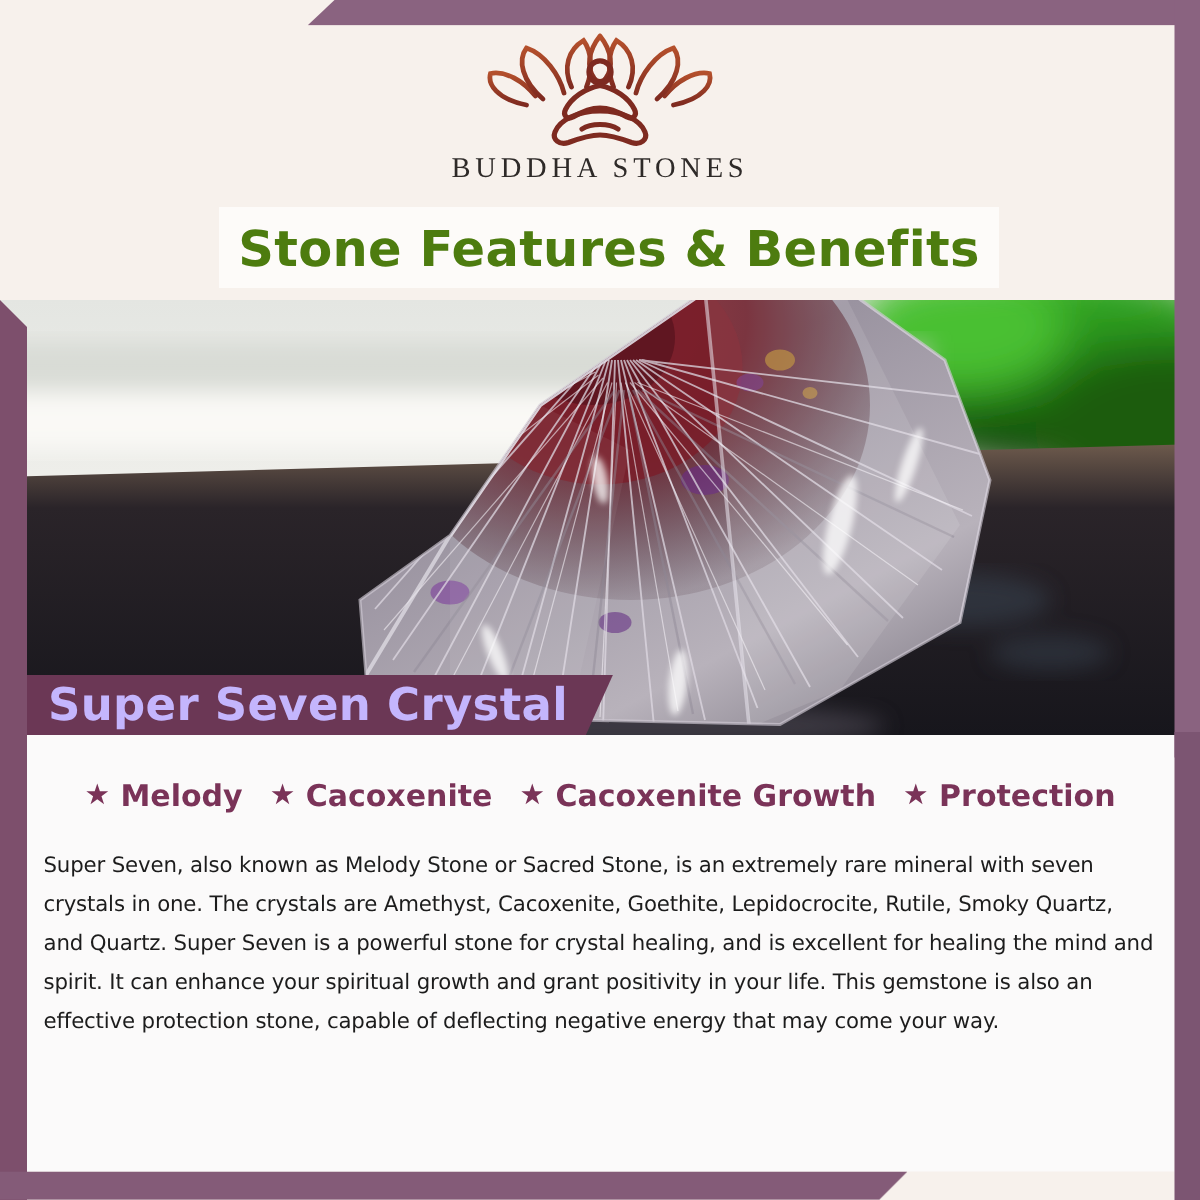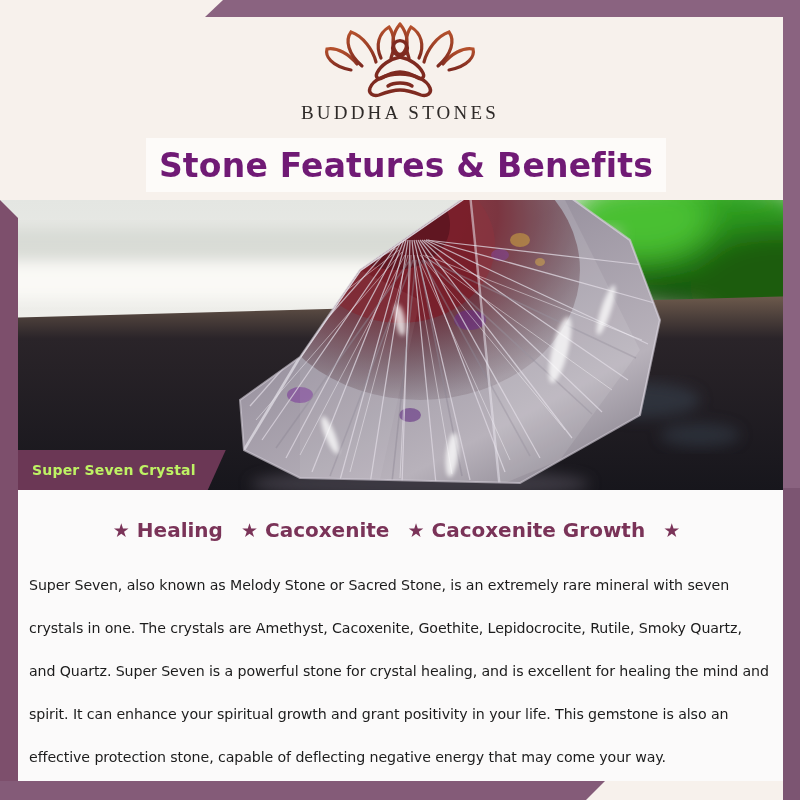--- a/index.html
+++ b/index.html
@@ -67,7 +67,7 @@
     margin:0;
     font-family:"DejaVu Sans",sans-serif;
     font-size:33px;font-weight:bold;
-    color:#701a75;
+    color:#4d7c0f;
     letter-spacing:0.2px;
     white-space:nowrap;
   }

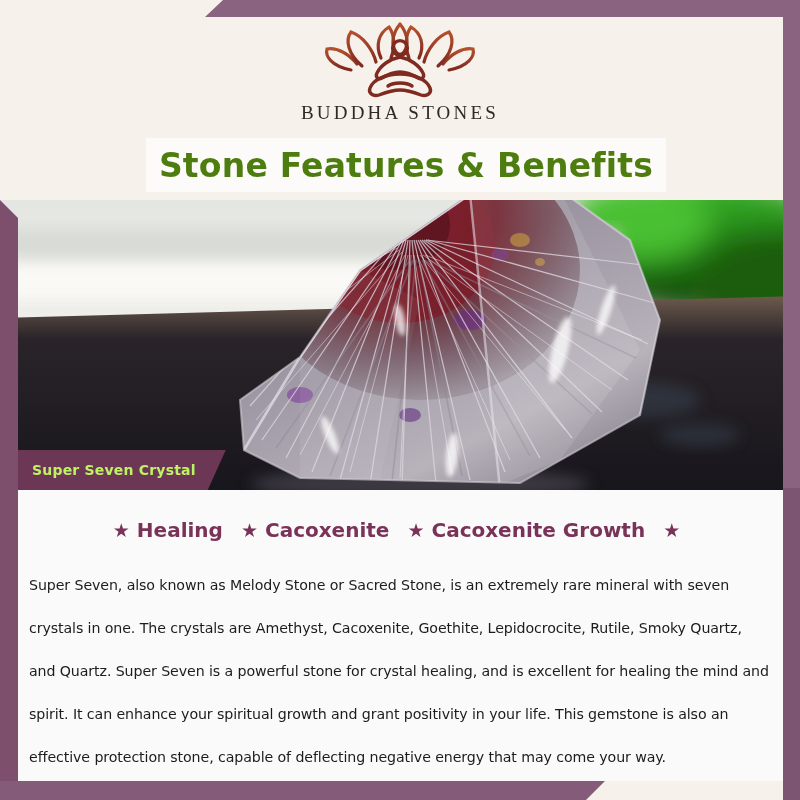--- a/index.html
+++ b/index.html
@@ -90,7 +90,7 @@
   }
   .badge span{
     font-family:"DejaVu Sans",sans-serif;
-    font-size:14px;font-weight:bold;color:#bef264;
+    font-size:30px;font-weight:bold;color:#c4b5fd;
     letter-spacing:0.2px;white-space:nowrap;
   }
 

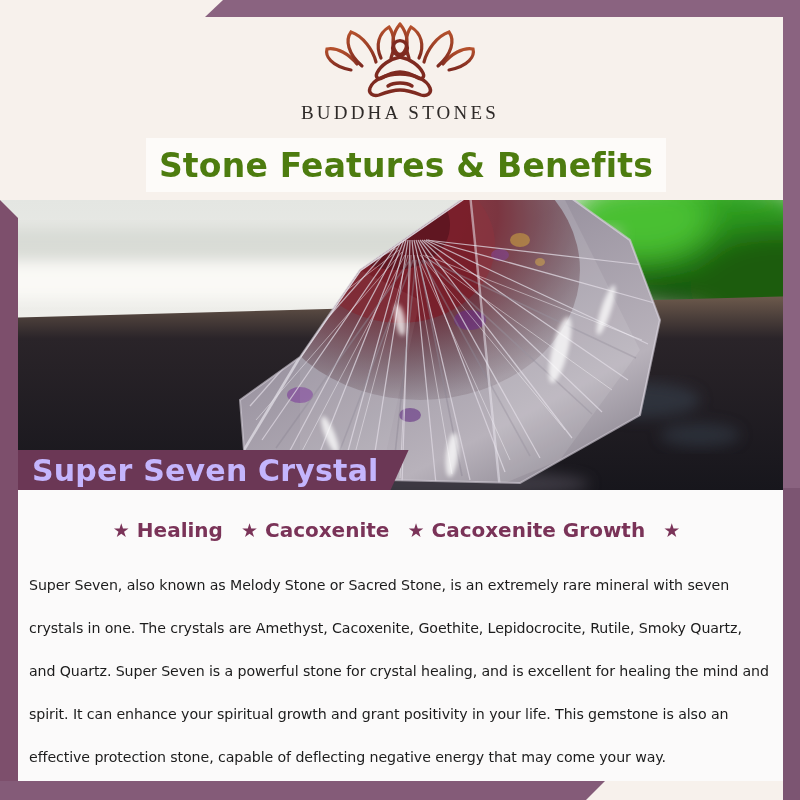--- a/index.html
+++ b/index.html
@@ -333,7 +333,7 @@
     <div class="benefits">
       <div class="benefit">
         <span class="star">★</span>
-        <span>Healing</span>
+        <span>Melody</span>
       </div>
       <div class="benefit">
         <span class="star">★</span>

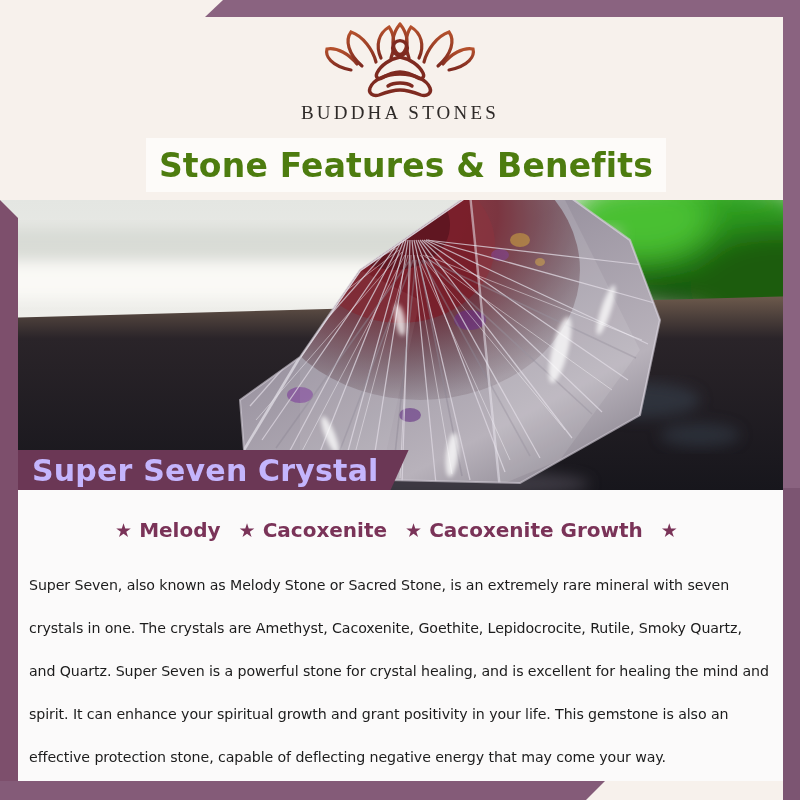--- a/index.html
+++ b/index.html
@@ -345,6 +345,7 @@
       </div>
       <div class="benefit">
         <span class="star">★</span>
+        <span>Protection</span>
       </div>
     </div>
 

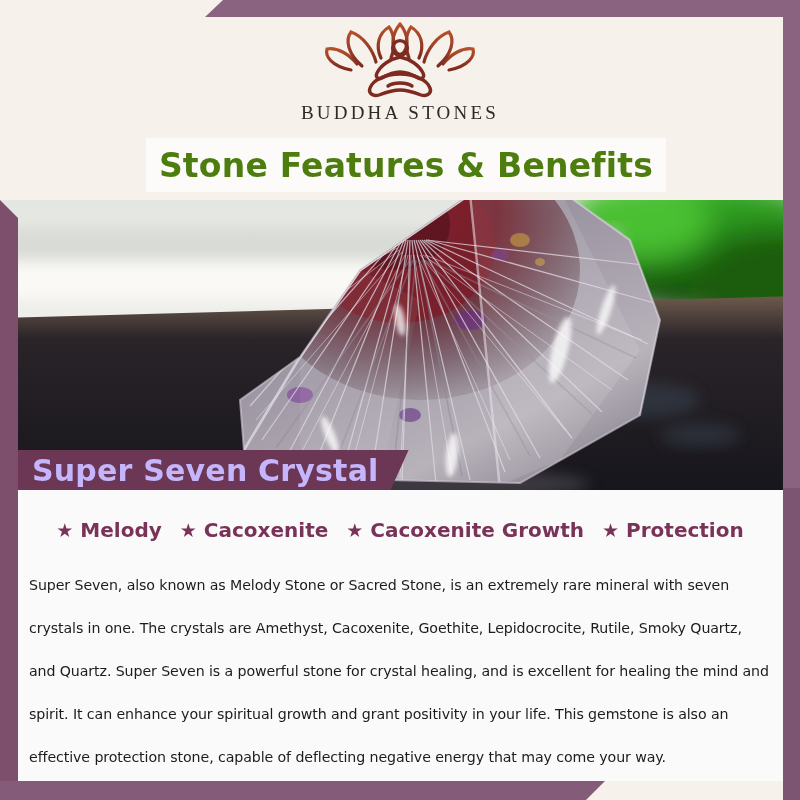--- a/index.html
+++ b/index.html
@@ -116,7 +116,7 @@
     margin:22px 12px 0 12px;
     font-family:"DejaVu Sans",sans-serif;
     font-size:14.2px;
-    line-height:43px;
+    line-height:26px;
     color:#1c1c1c;
     text-align:left;
     letter-spacing:-0.1px;

